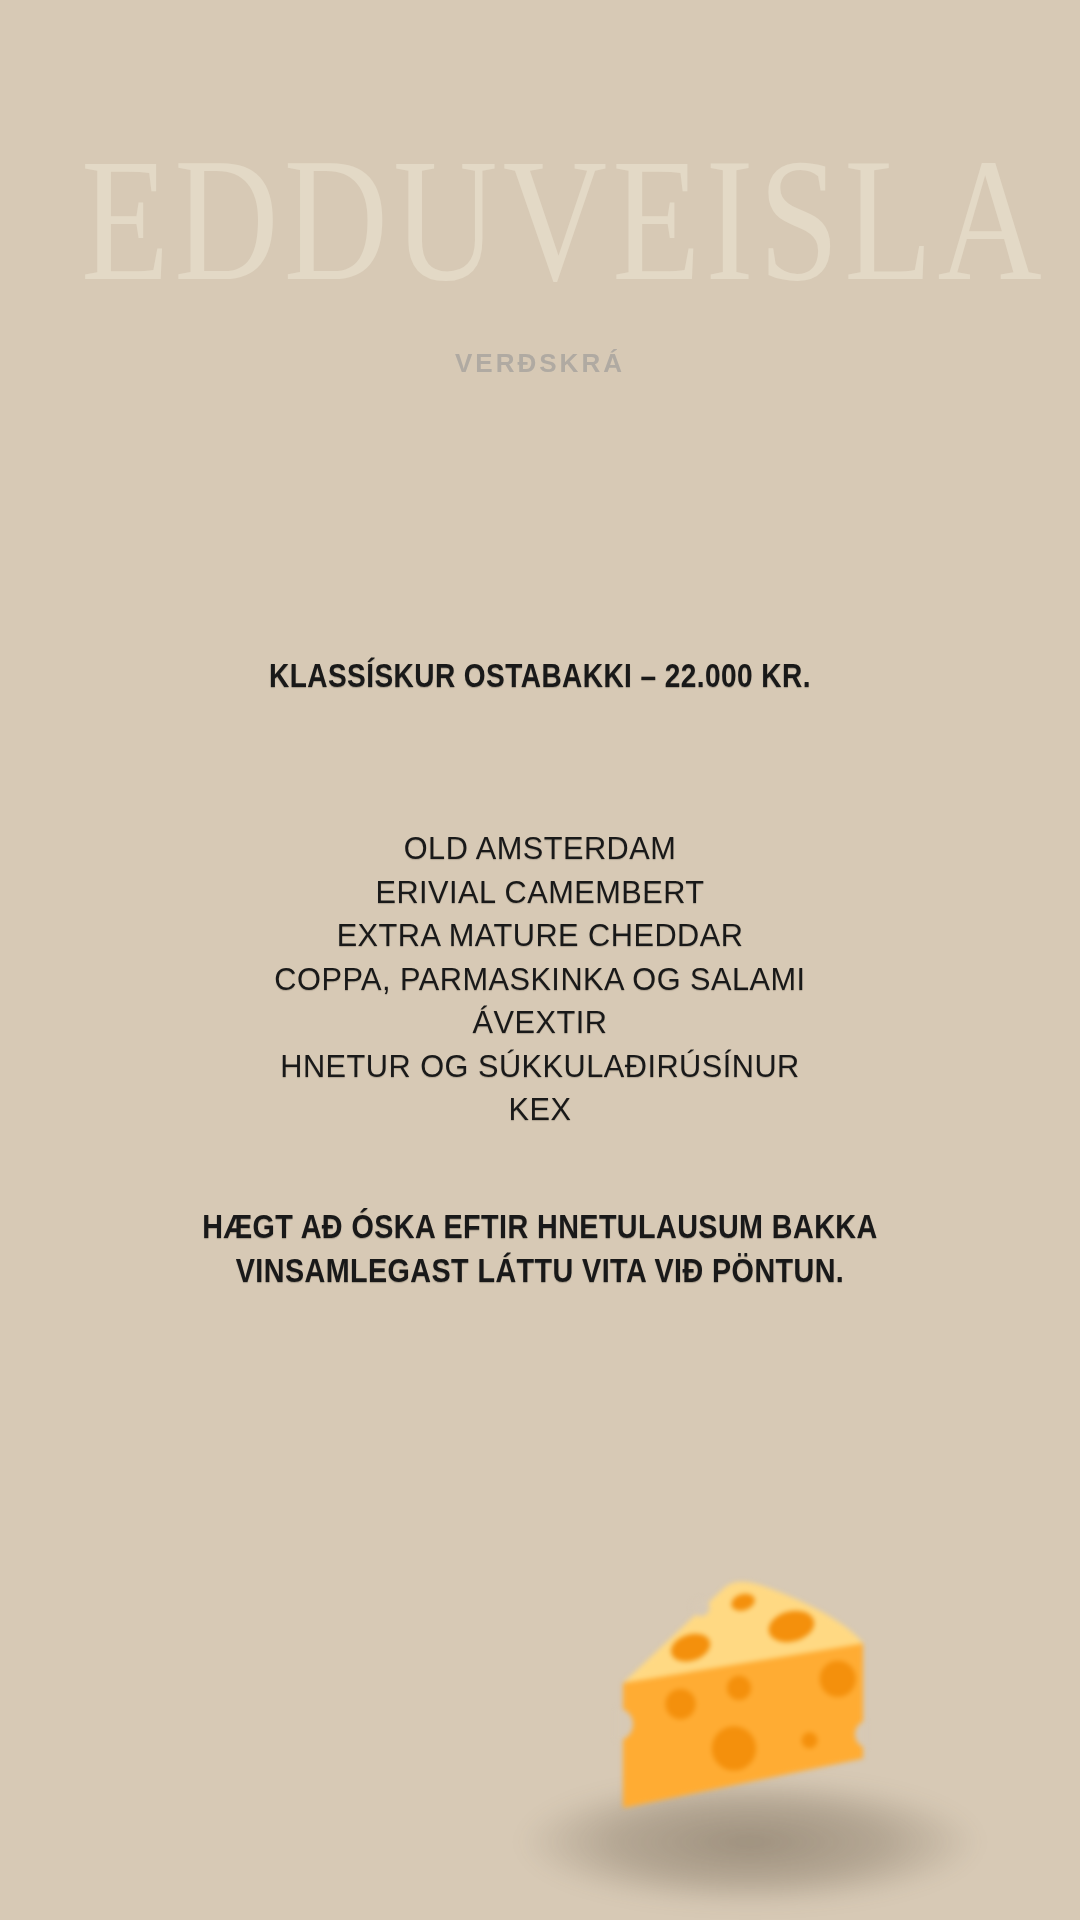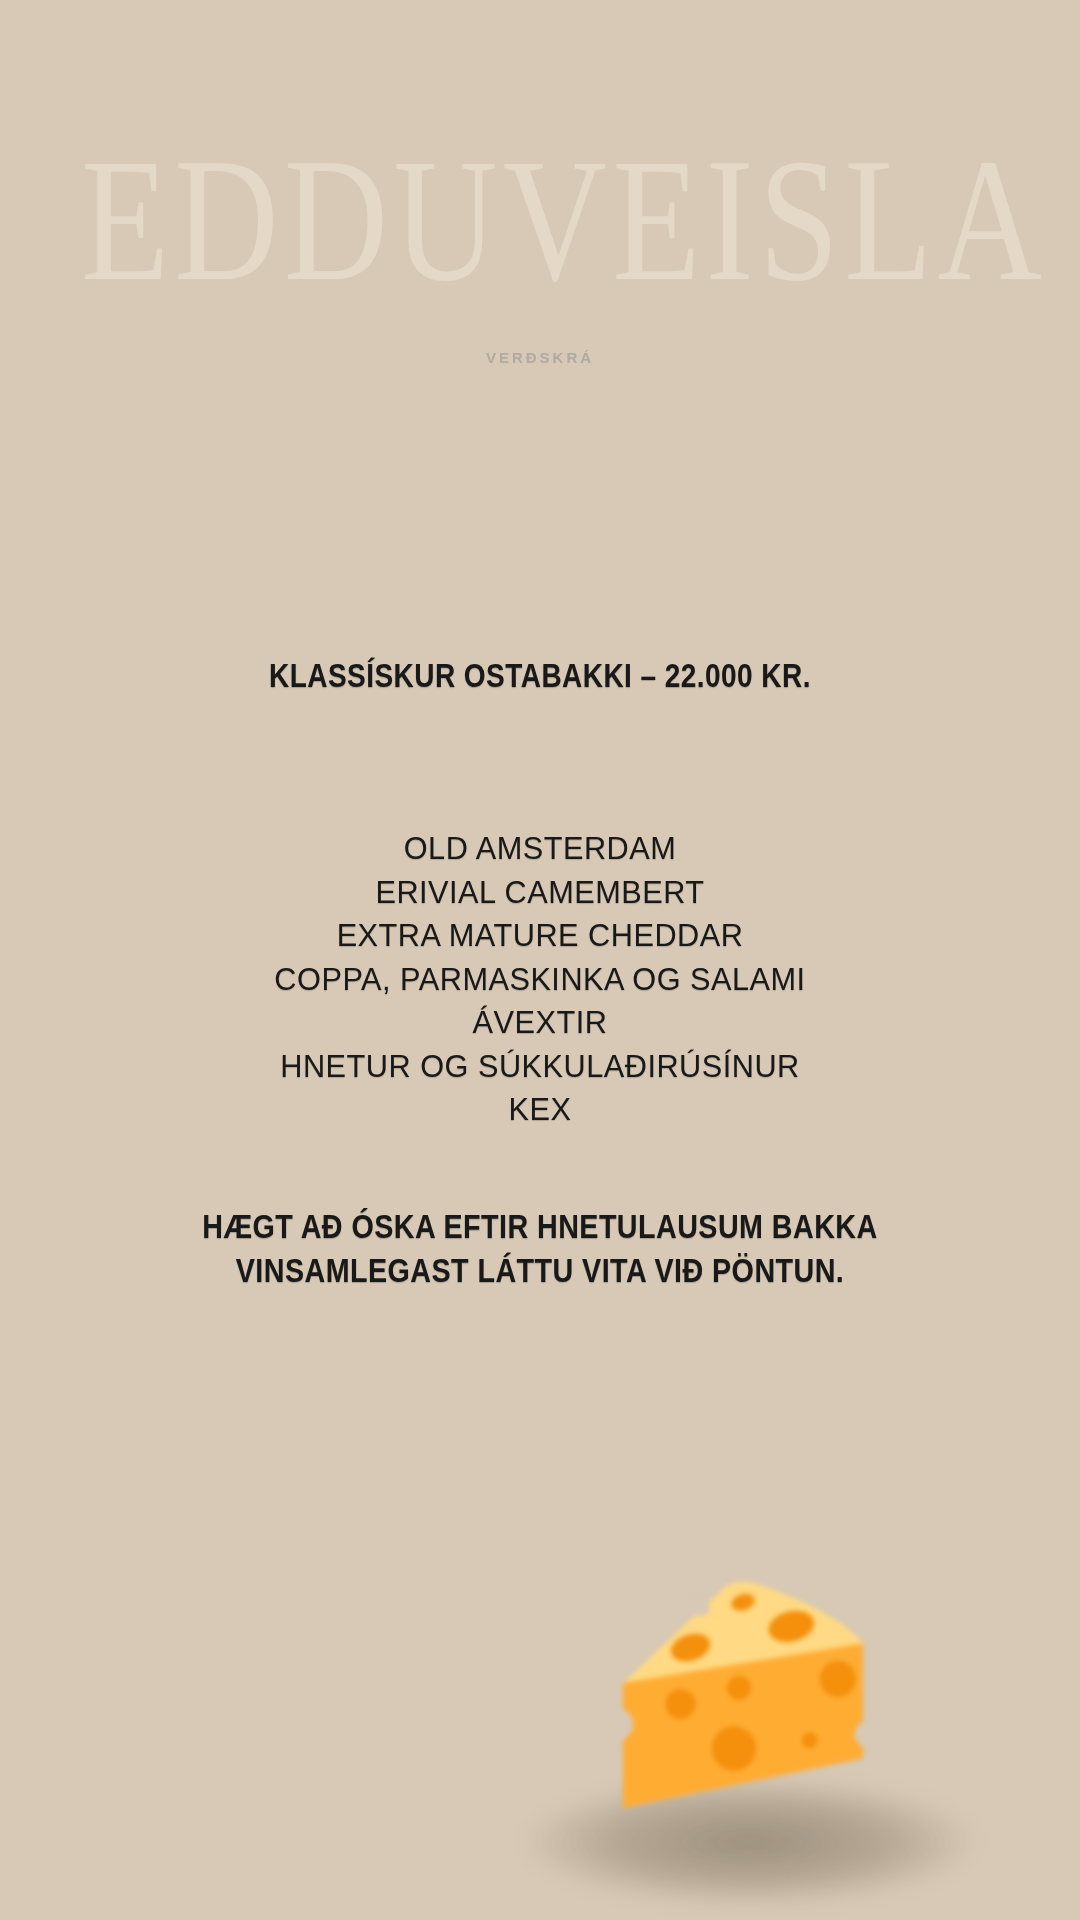--- a/index.html
+++ b/index.html
@@ -40,7 +40,7 @@
     left: 0;
     width: 100%;
     text-align: center;
-    font-size: 15px;
+    font-size: 26px;
     line-height: 1;
     font-weight: 700;
     letter-spacing: 3px;

